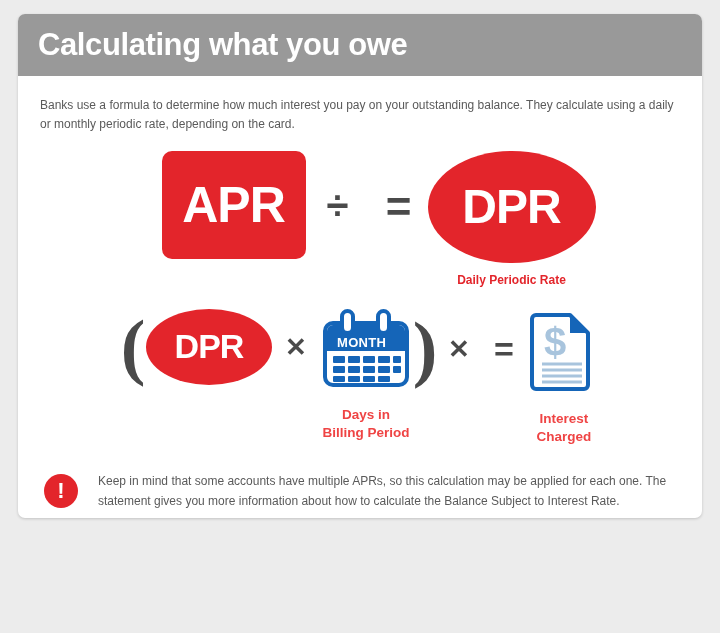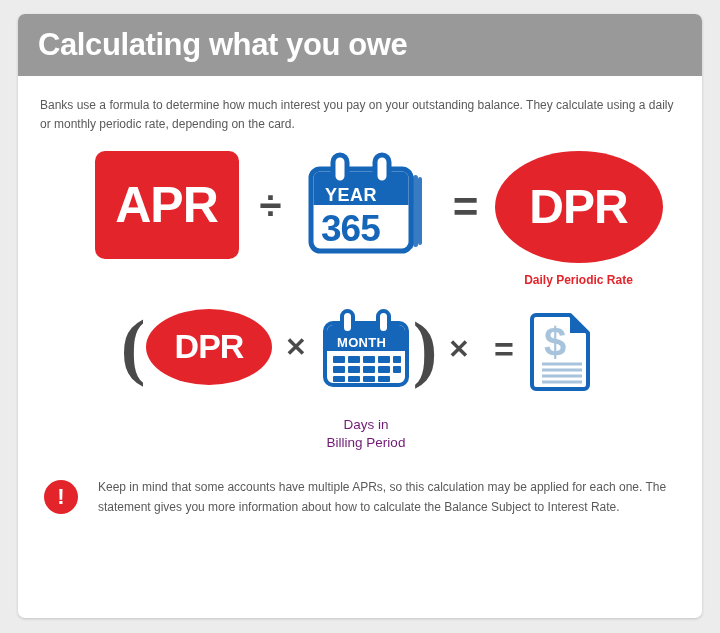--- a/index.html
+++ b/index.html
@@ -19,7 +19,7 @@
     left: 18px;
     top: 14px;
     width: 684px;
-    height: 604px;
+    height: 504px;
     background: #ffffff;
     border-radius: 7px;
     box-shadow: 0 1px 3px rgba(0,0,0,0.18);

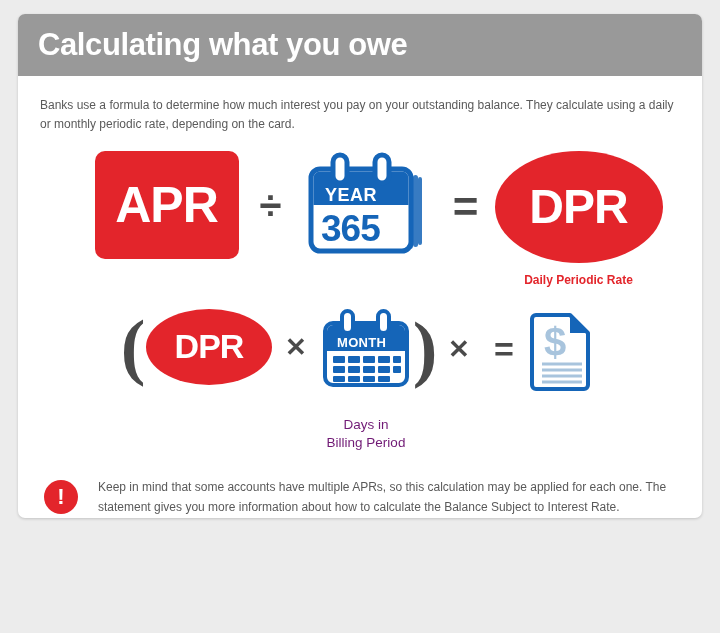--- a/index.html
+++ b/index.html
@@ -196,27 +196,6 @@
       <div class="op" style="font-size:40px;height:108px;width:64px;">÷</div>
     </div>
 
-    <div class="cell">
-      <svg width="134" height="112" viewBox="0 0 134 112">
-
-        <g fill="#1565b8" opacity="0.85">
-          <rect x="104" y="22" width="6" height="76" rx="3"></rect>
-          <rect x="110" y="24" width="5" height="72" rx="2.5"></rect>
-          <rect x="115" y="26" width="4" height="68" rx="2"></rect>
-        </g>
-
-        <rect x="8" y="18" width="100" height="82" rx="9" fill="#ffffff" stroke="#1565b8" stroke-width="5"></rect>
-
-        <path d="M10.5 27 a6.5 6.5 0 0 1 6.5 -6.5 h82 a6.5 6.5 0 0 1 6.5 6.5 v27 h-95 z" fill="#1565b8"></path>
-
-        <rect x="30" y="4" width="14" height="28" rx="7" fill="#ffffff" stroke="#1565b8" stroke-width="5"></rect>
-        <rect x="72" y="4" width="14" height="28" rx="7" fill="#ffffff" stroke="#1565b8" stroke-width="5"></rect>
-
-        <text x="22" y="50" font-family="Liberation Sans, sans-serif" font-size="18" font-weight="bold" fill="#ffffff" letter-spacing="0.5">YEAR</text>
-
-        <text x="18" y="90" font-family="Liberation Sans, sans-serif" font-size="37" font-weight="bold" fill="#1565b8" letter-spacing="-1">365</text>
-      </svg>
-    </div>
 
     <div class="cell" style="height:112px;">
       <div class="op" style="font-size:44px;height:112px;width:58px;">=</div>

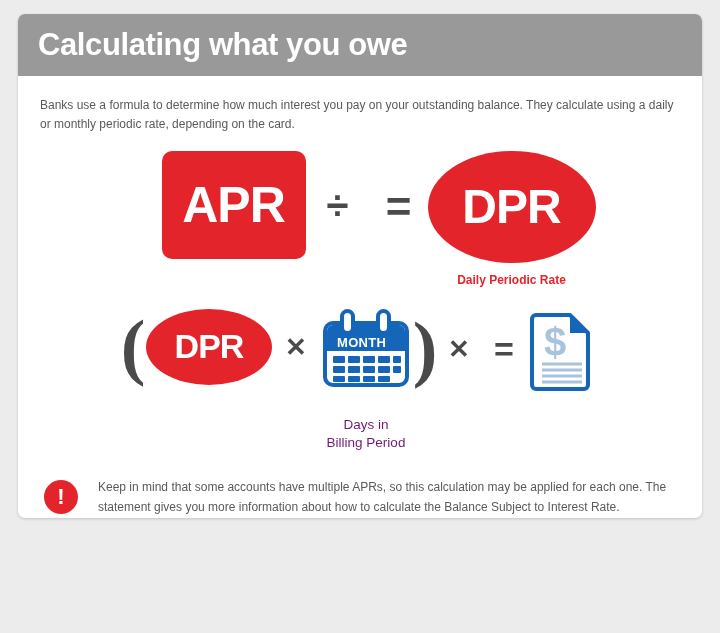--- a/index.html
+++ b/index.html
@@ -123,10 +123,10 @@
     font-family: "Liberation Sans", sans-serif;
   }
   .caption-blue {
-    margin-top: 27px;
-    color: #701a75;
+    margin-top: 17px;
+    color: #ef4444;
     font-size: 13.5px;
-    font-weight: normal;
+    font-weight: bold;
     text-align: center;
     line-height: 1.35;
     font-family: "Liberation Sans", sans-serif;

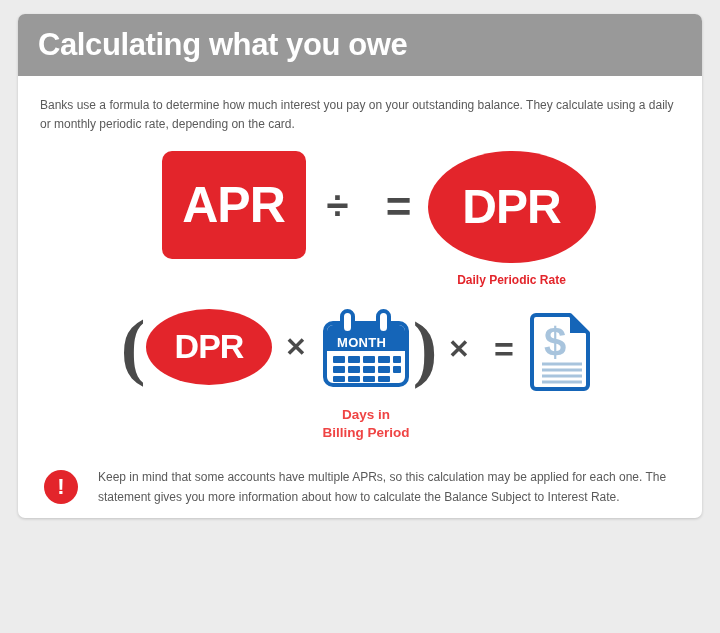--- a/index.html
+++ b/index.html
@@ -281,6 +281,10 @@
           <line x1="14" y1="73" x2="54" y2="73"></line>
         </g>
       </svg>
+      <div class="caption-blue">
+        <div>Interest</div>
+        <div>Charged</div>
+      </div>
     </div>
 
   </div>

